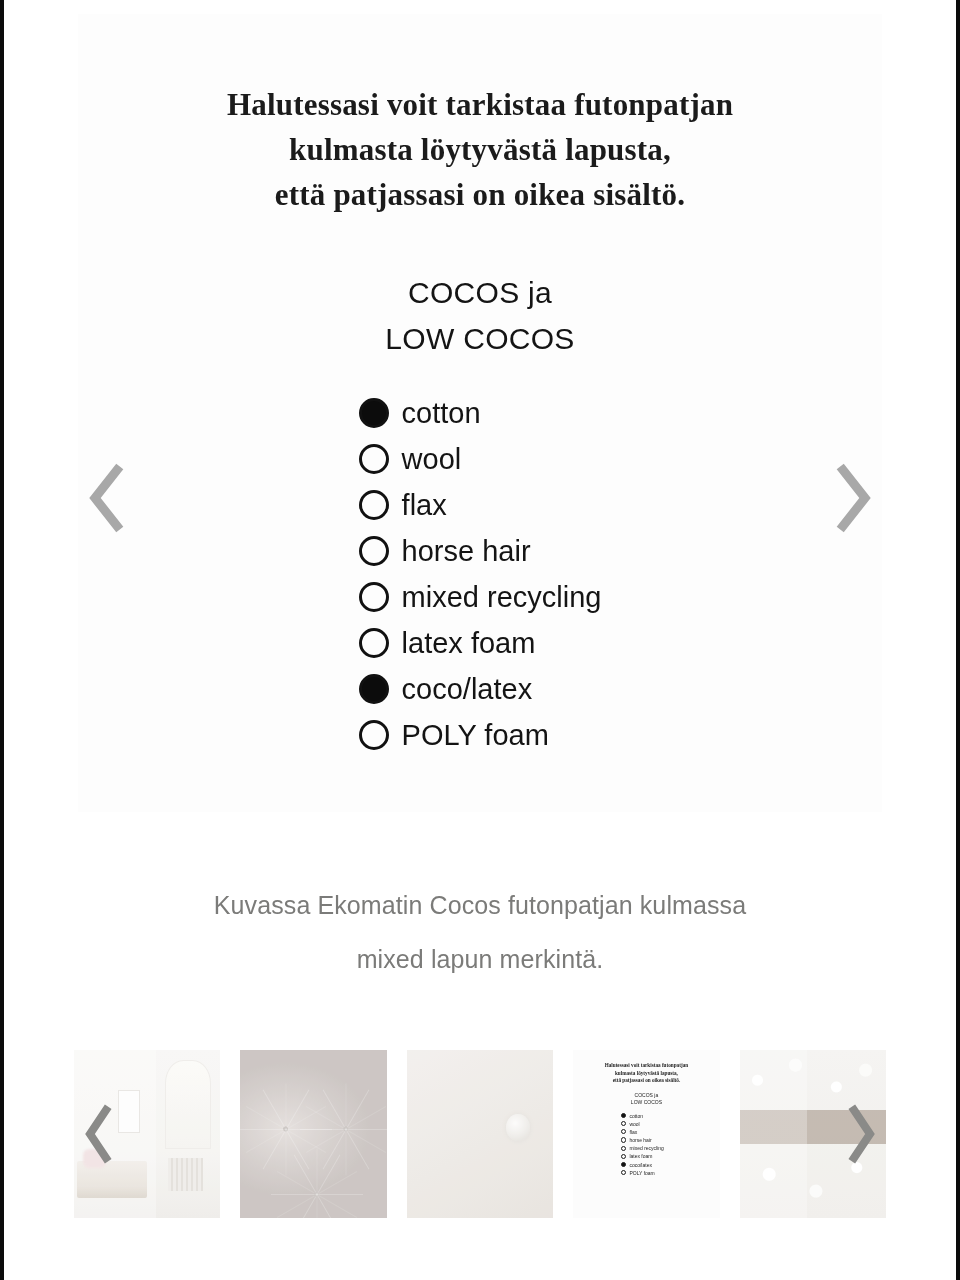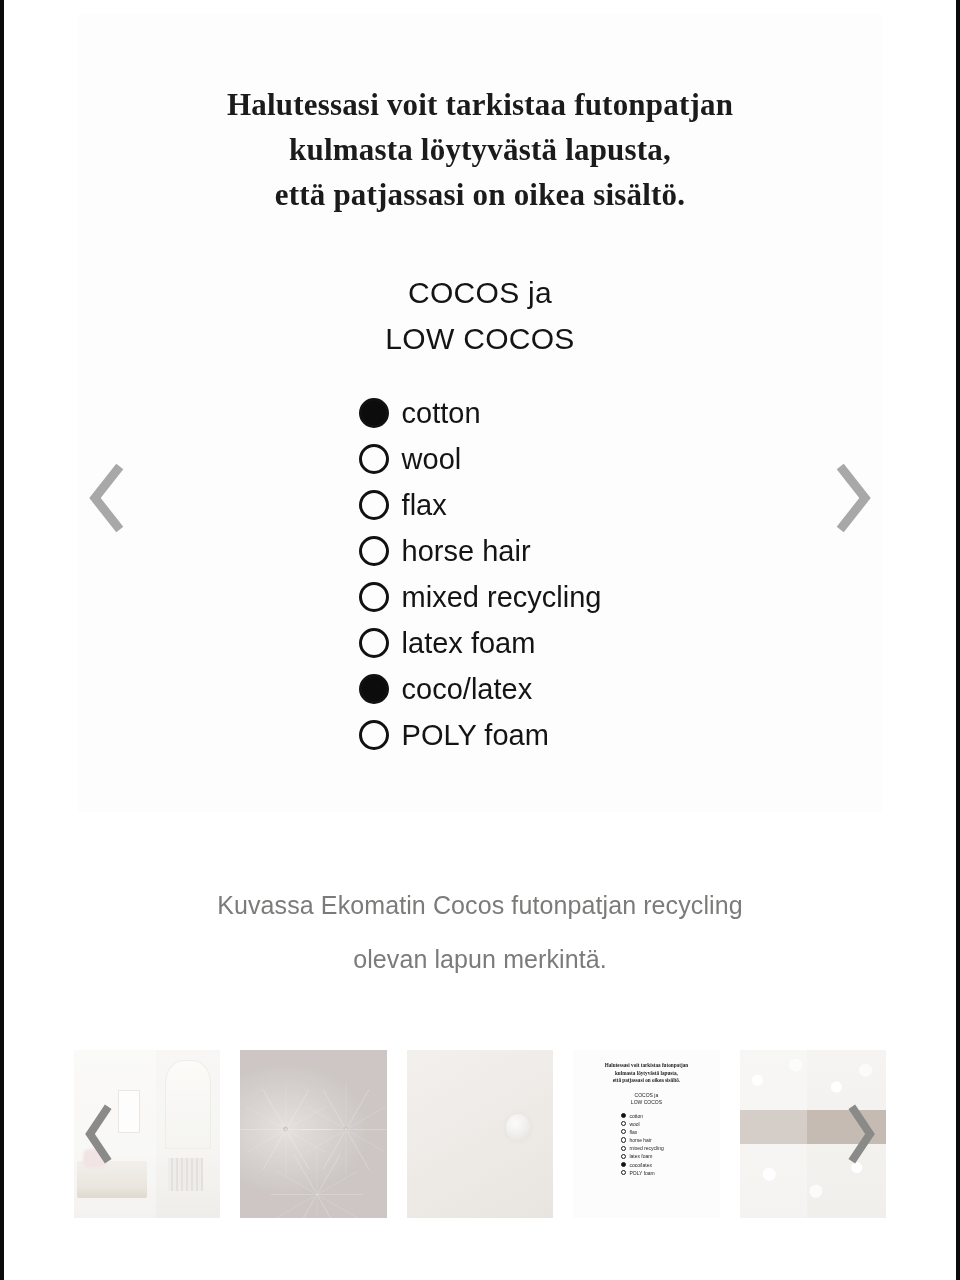--- a/index.html
+++ b/index.html
@@ -372,7 +372,7 @@
 </div>
 
 <div class="caption">
-  <span class="cl">Kuvassa Ekomatin Cocos futonpatjan recycling</span>
+  <span class="cl">Kuvassa Ekomatin Cocos futonpatjan kulmassa</span>
   <span class="cl">olevan lapun merkintä.</span>
 </div>
 

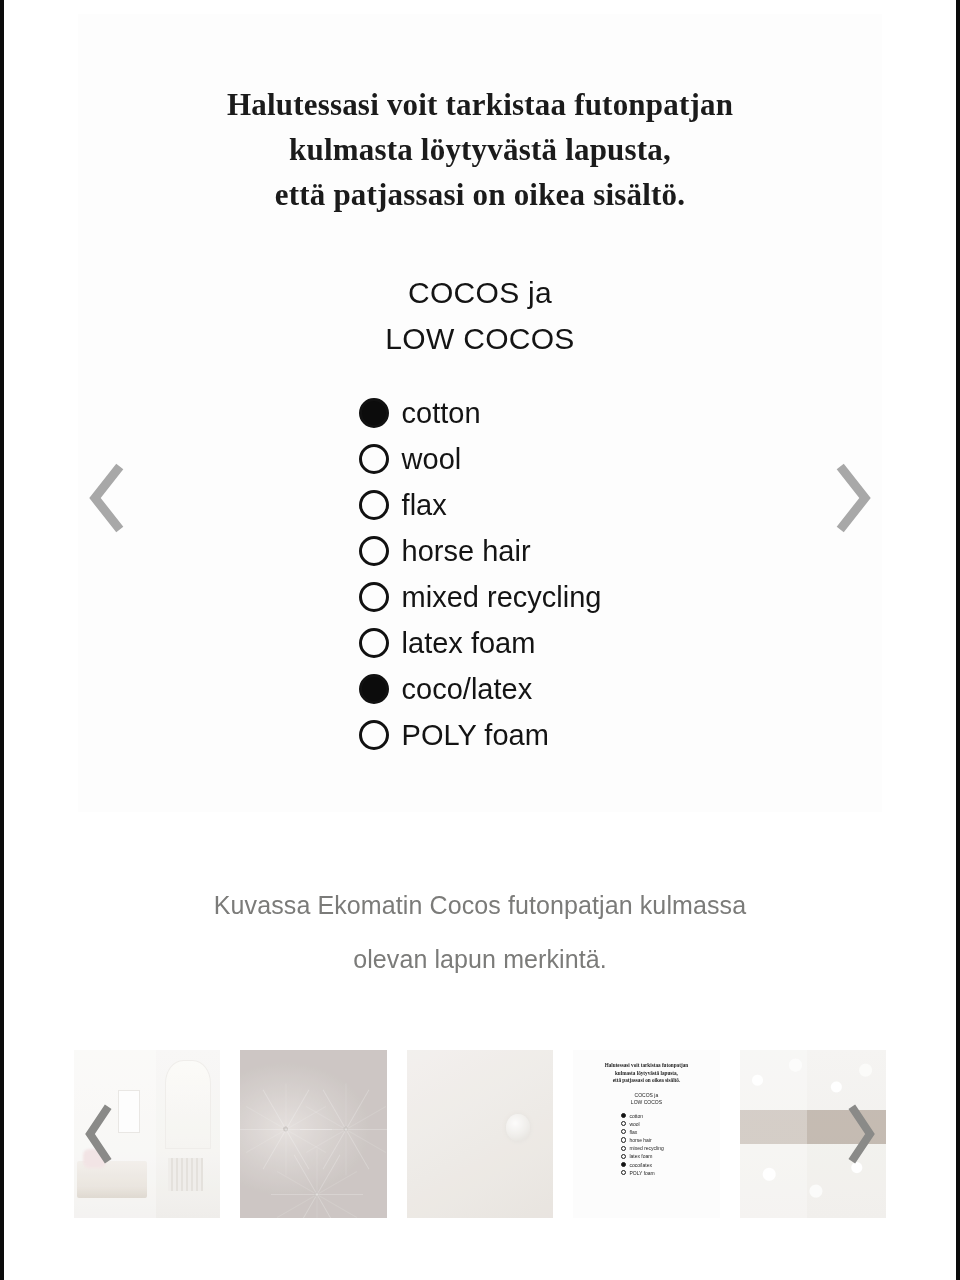--- a/index.html
+++ b/index.html
@@ -373,7 +373,7 @@
 
 <div class="caption">
   <span class="cl">Kuvassa Ekomatin Cocos futonpatjan kulmassa</span>
-  <span class="cl">olevan lapun merkintä.</span>
+  <span class="cl">mixed lapun merkintä.</span>
 </div>
 
 <div class="thumbs">

